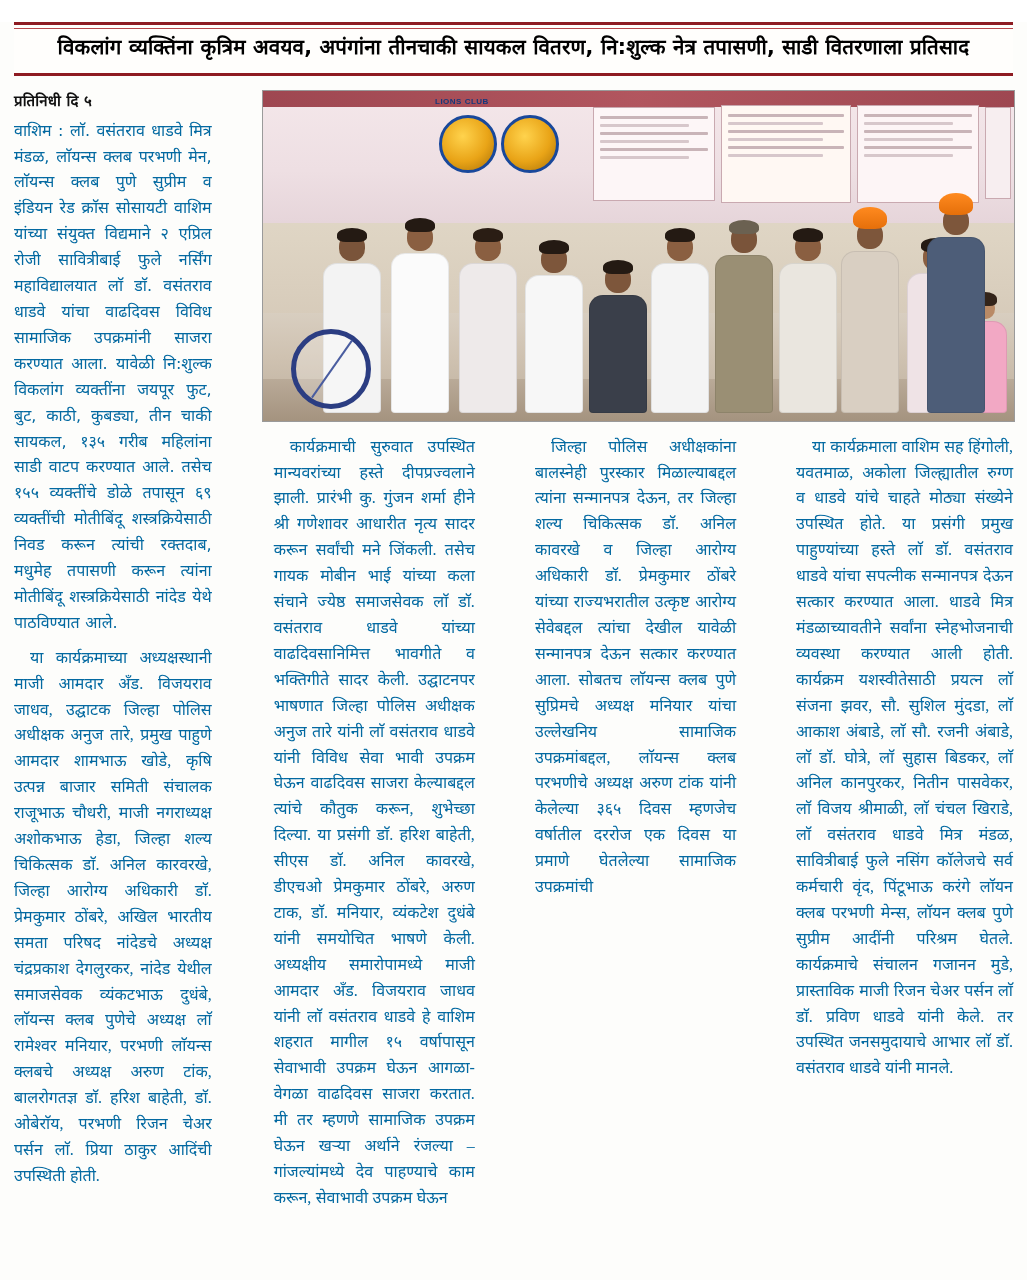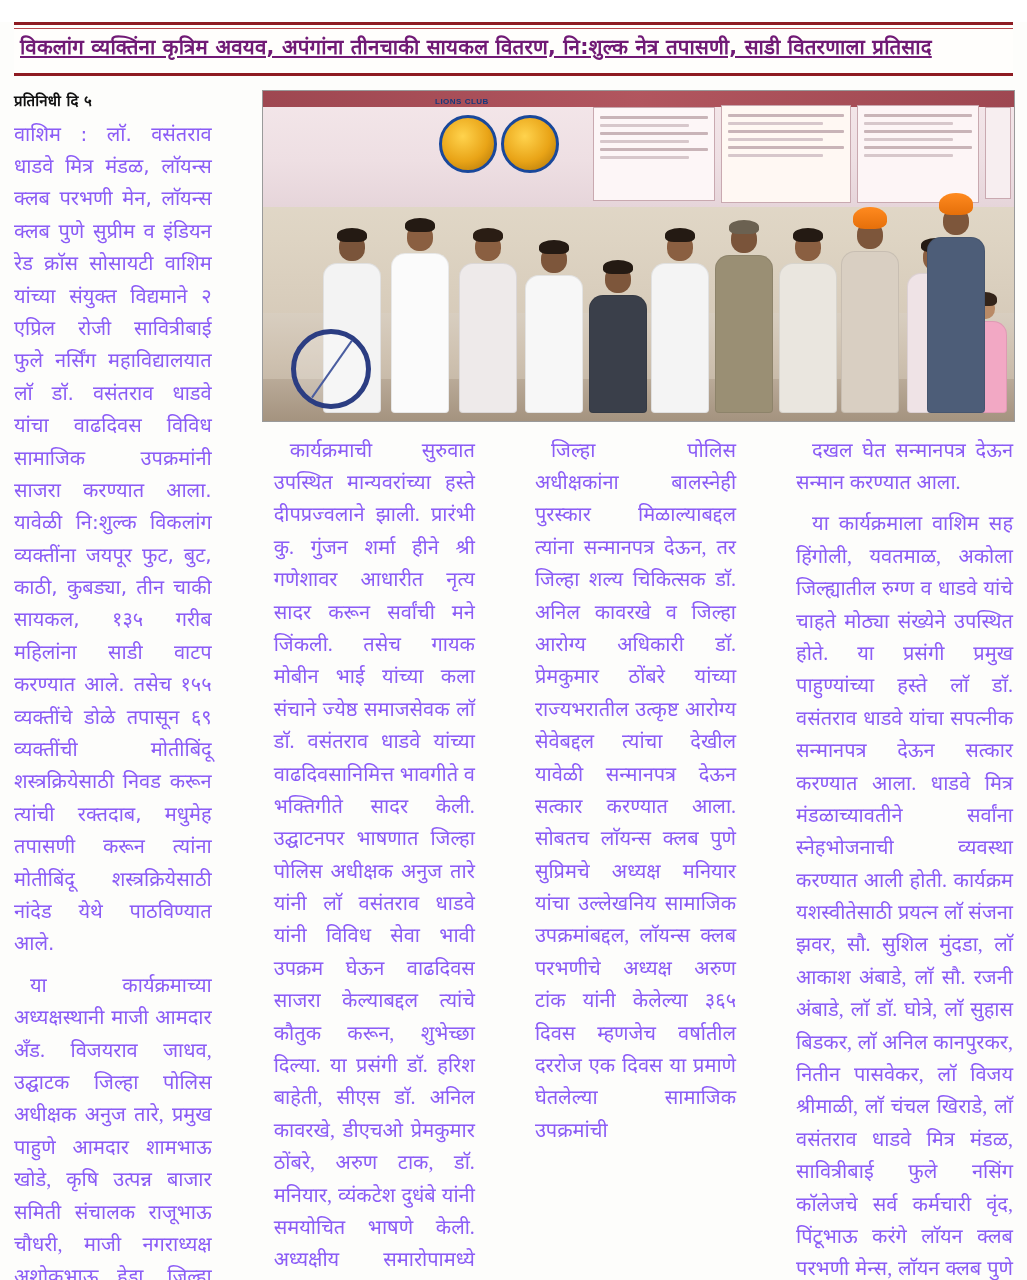--- a/index.html
+++ b/index.html
@@ -46,9 +46,9 @@
     font-size: 20.5px;
     line-height: 1.25;
     letter-spacing: 0.2px;
-    color: #701a75;
+    color: #000000;
+    text-align: center;
     white-space: nowrap;
-    text-decoration: underline;
   }
 
   

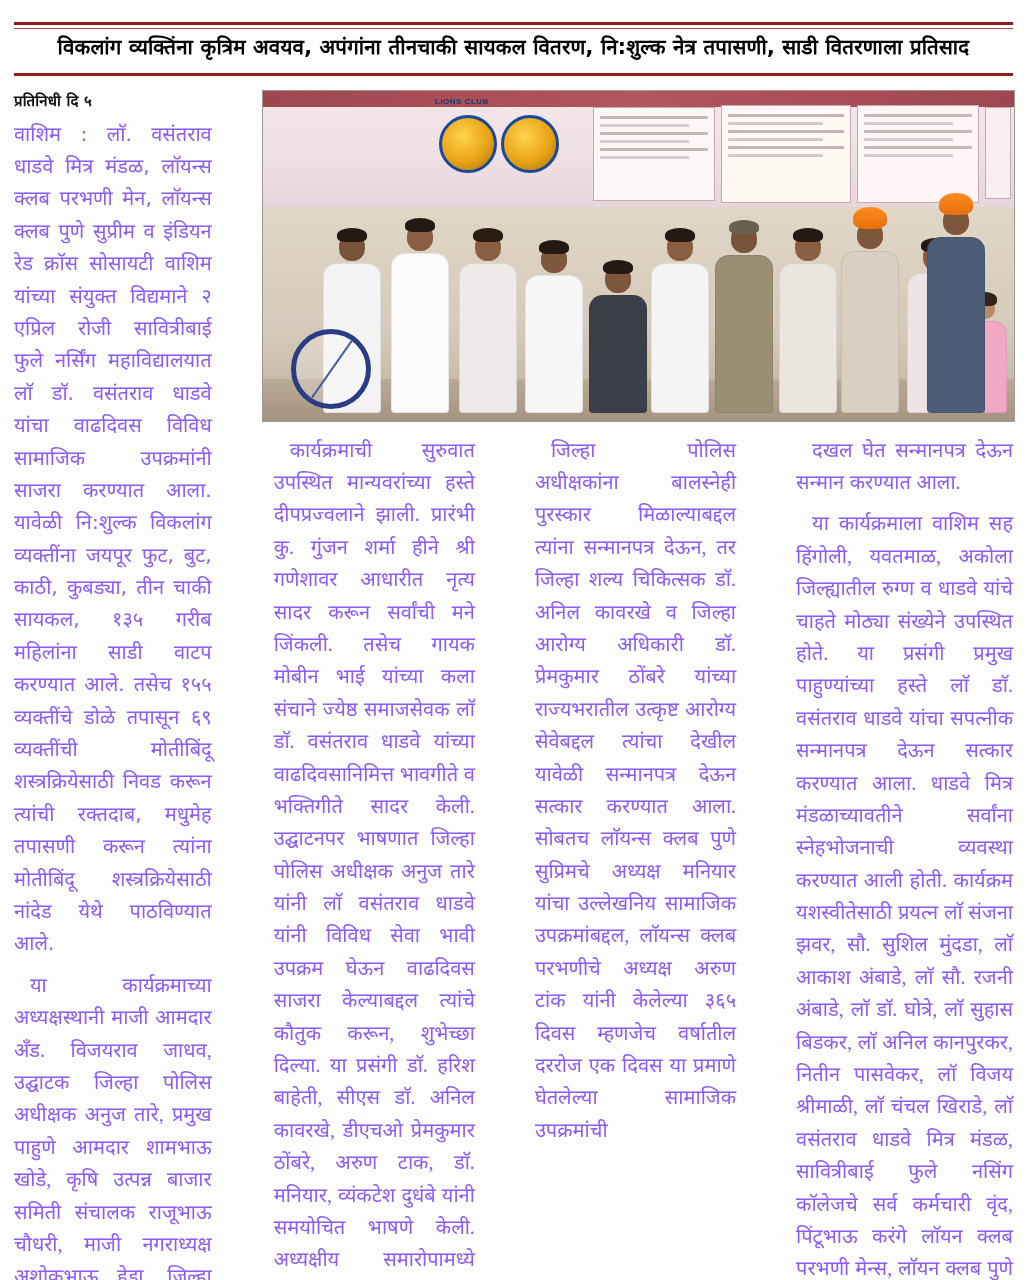--- a/index.html
+++ b/index.html
@@ -113,7 +113,7 @@
   .backdrop {
     position: absolute;
     left: 0; top: 0; right: 0;
-    height: 116px;
+    height: 132px;
     background:
       linear-gradient(to bottom, #f4e7ea 0%, #eedfe3 60%, #e6d5da 100%);
   }

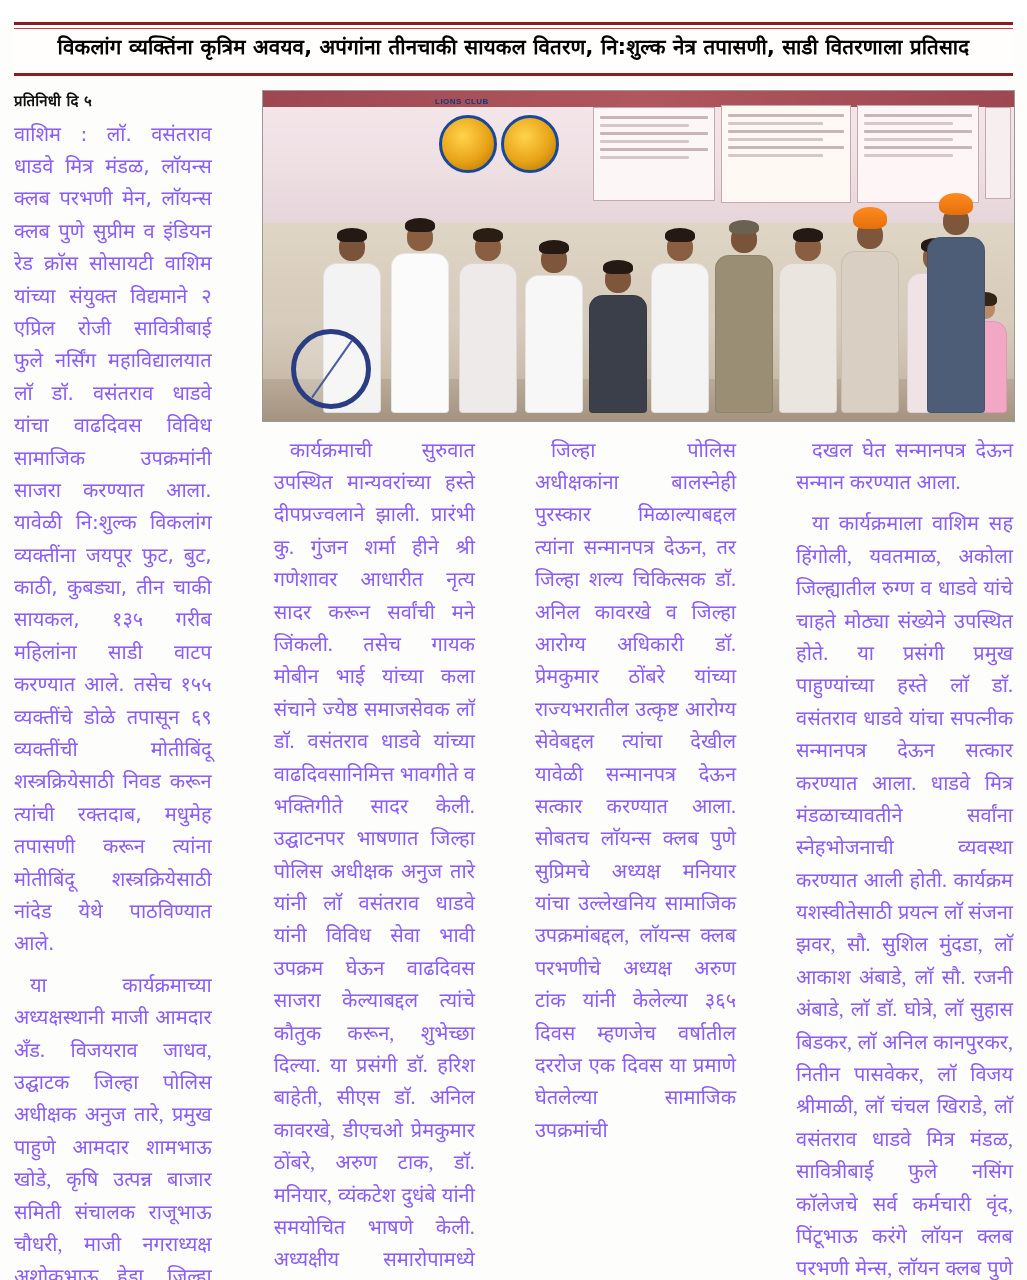--- a/index.html
+++ b/index.html
@@ -79,12 +79,12 @@
 
   p.body {
     font-family: "DejaVu Sans", sans-serif;
-    font-size: 20px;
+    font-size: 16px;
     line-height: 1.62;
     text-align: justify;
     text-justify: inter-word;
     margin: 0 0 9px 0;
-    color: #8b5cf6;
+    color: #0369a1;
     word-spacing: 0.5px;
   }
   p.body.first-indent { text-indent: 16px; font-family: Liberation Serif, serif; }

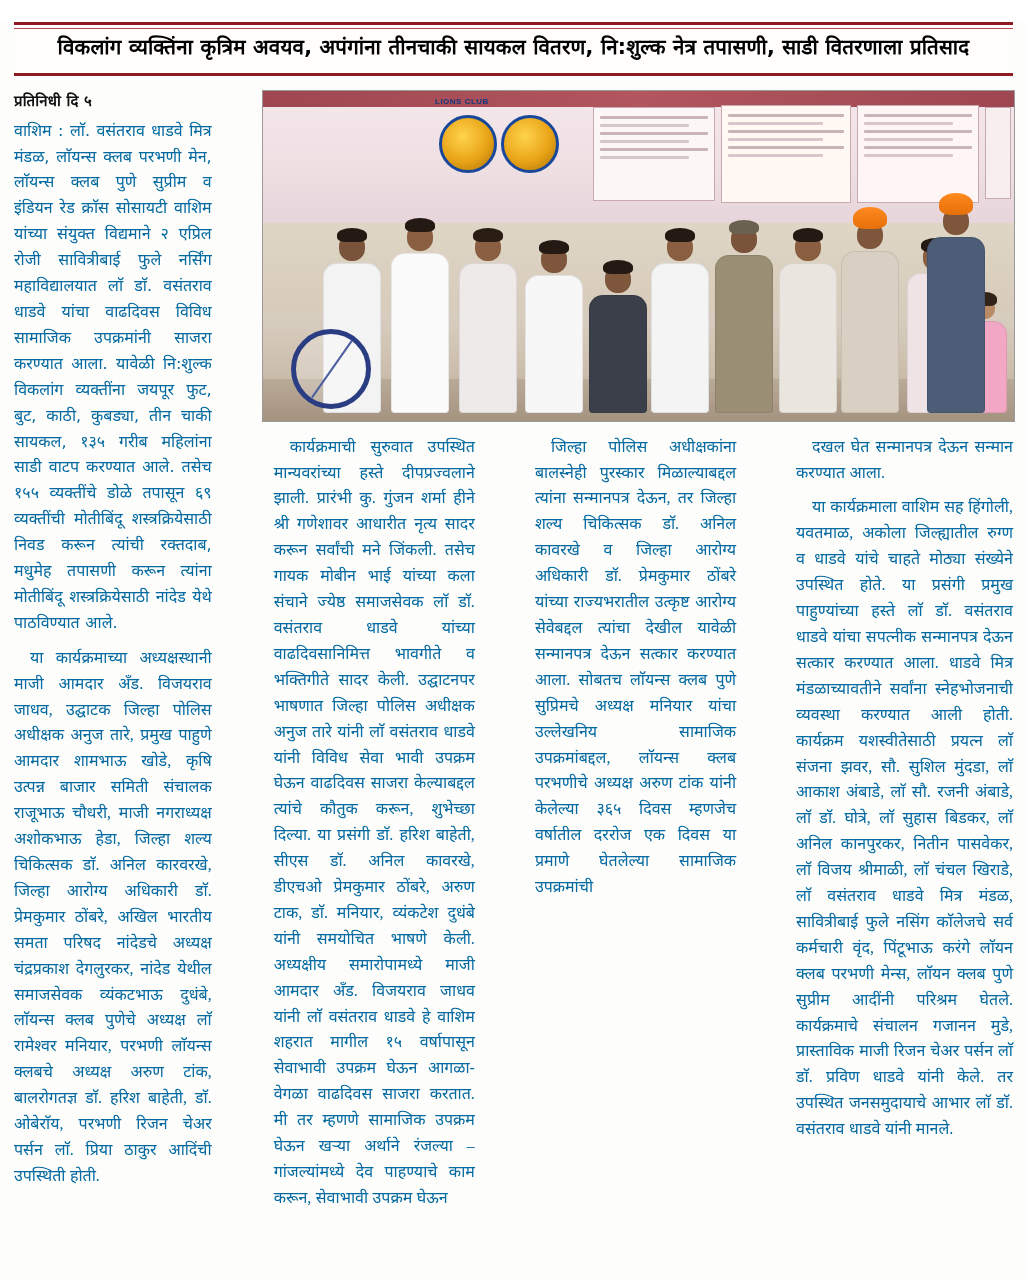--- a/index.html
+++ b/index.html
@@ -280,7 +280,6 @@
 
     <div class="col col-4 col-stack">
       <div class="below-photo">
-        <p class="body first-indent">दखल घेत सन्मानपत्र देऊन सन्मान करण्यात आला.</p>
         <p class="body first-indent">या कार्यक्रमाला वाशिम सह हिंगोली, यवतमाळ, अकोला जिल्ह्यातील रुग्ण व धाडवे यांचे चाहते मोठ्या संख्येने उपस्थित होते. या प्रसंगी प्रमुख पाहुण्यांच्या हस्ते लाॅ डाॅ. वसंतराव धाडवे यांचा सपत्नीक सन्मानपत्र देऊन सत्कार करण्यात आला. धाडवे मित्र मंडळाच्यावतीने सर्वांना स्नेहभोजनाची व्यवस्था करण्यात आली होती. कार्यक्रम यशस्वीतेसाठी प्रयत्न लाॅ संजना झवर, सौ. सुशिल मुंदडा, लाॅ आकाश अंबाडे, लाॅ सौ. रजनी अंबाडे, लाॅ डाॅ. घोत्रे, लाॅ सुहास बिडकर, लाॅ अनिल कानपुरकर, नितीन पासवेकर, लाॅ विजय श्रीमाळी, लाॅ चंचल खिराडे, लाॅ वसंतराव धाडवे मित्र मंडळ, सावित्रीबाई फुले नसिंग काॅलेजचे सर्व कर्मचारी वृंद, पिंटूभाऊ करंगे लाॅयन क्लब परभणी मेन्स, लाॅयन क्लब पुणे सुप्रीम आदींनी परिश्रम घेतले. कार्यक्रमाचे संचालन गजानन मुडे, प्रास्ताविक माजी रिजन चेअर पर्सन लाॅ डाॅ. प्रविण धाडवे यांनी केले. तर उपस्थित जनसमुदायाचे आभार लाॅ डाॅ. वसंतराव धाडवे यांनी मानले.</p>
       </div>
     </div>

